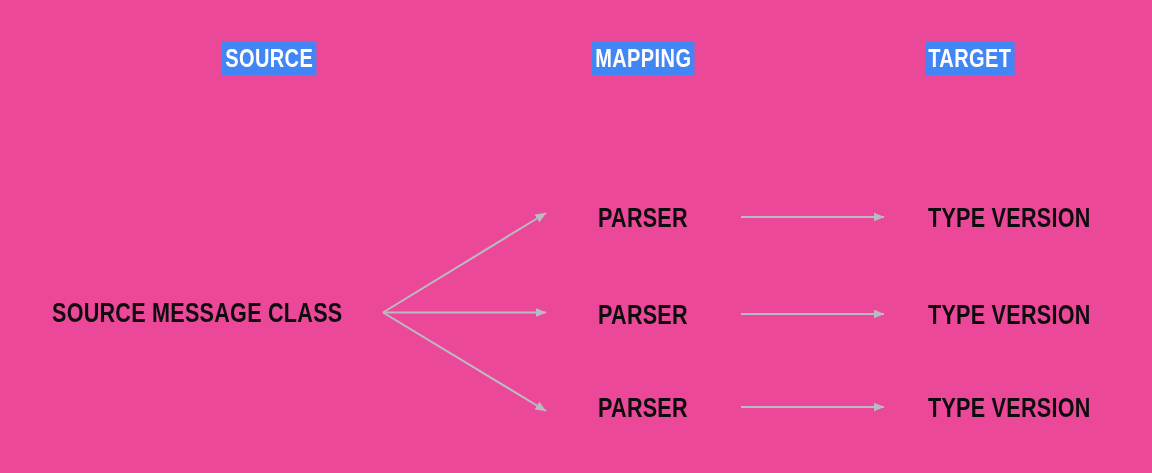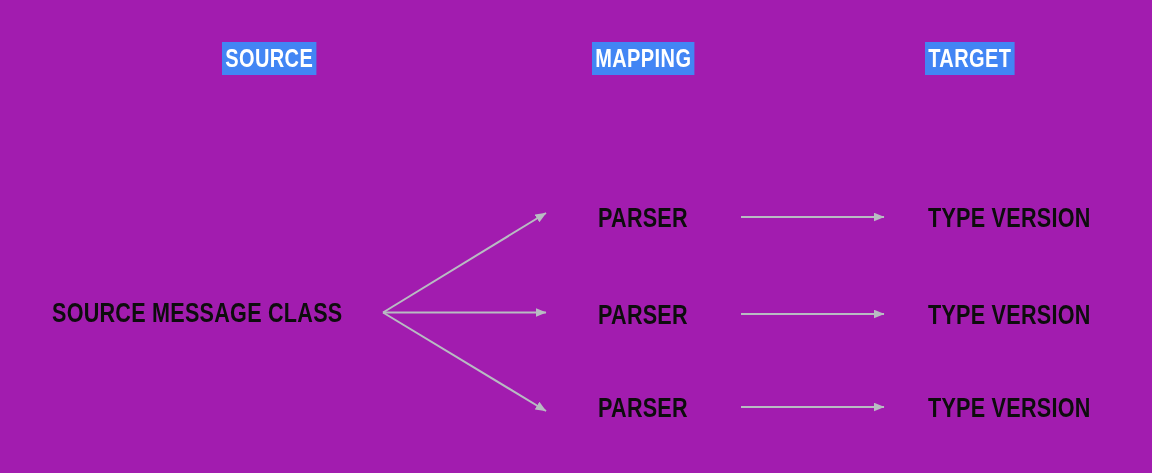--- a/index.html
+++ b/index.html
@@ -12,7 +12,7 @@
     position: relative;
     width: 1152px;
     height: 473px;
-    background: #a21caf;
+    background: #ec4899;
     overflow: hidden;
     font-family: "Liberation Sans", "DejaVu Sans", sans-serif;
   }

